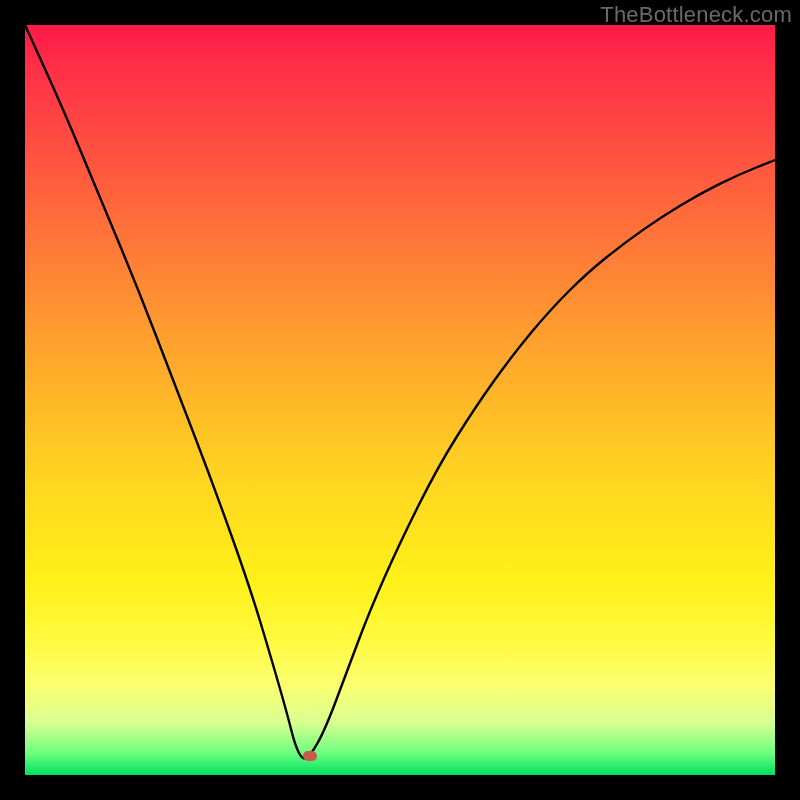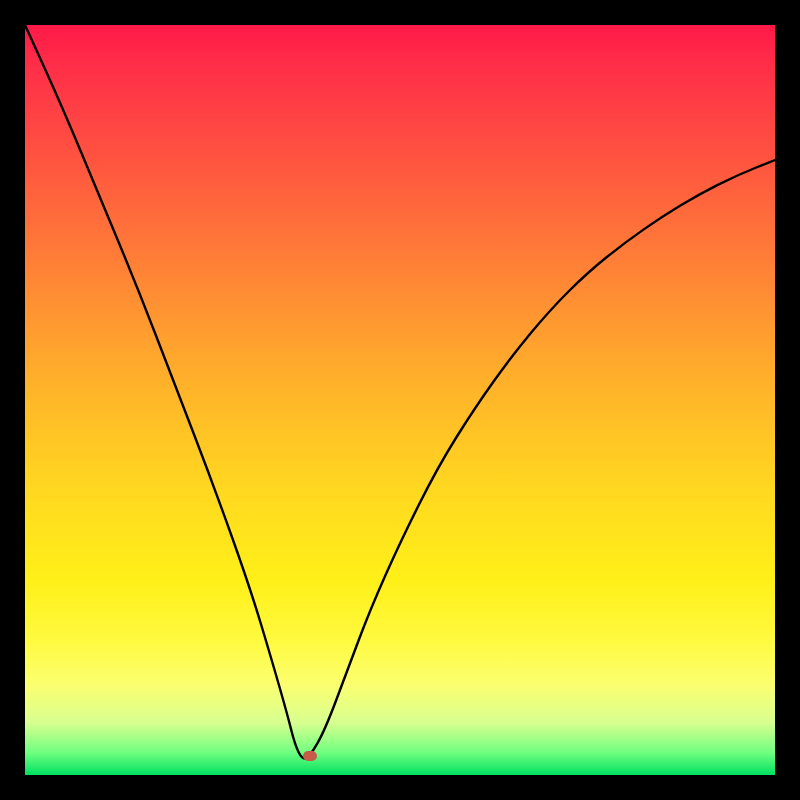--- a/index.html
+++ b/index.html
@@ -68,6 +68,7 @@
     <div id="marker-dot" class="marker" style="left: 278px; top: 726.25px; background: rgb(200, 90, 74);"></div>
   </div>
 
+  <div class="watermark">TheBottleneck.com</div>
 
 </div>
 

